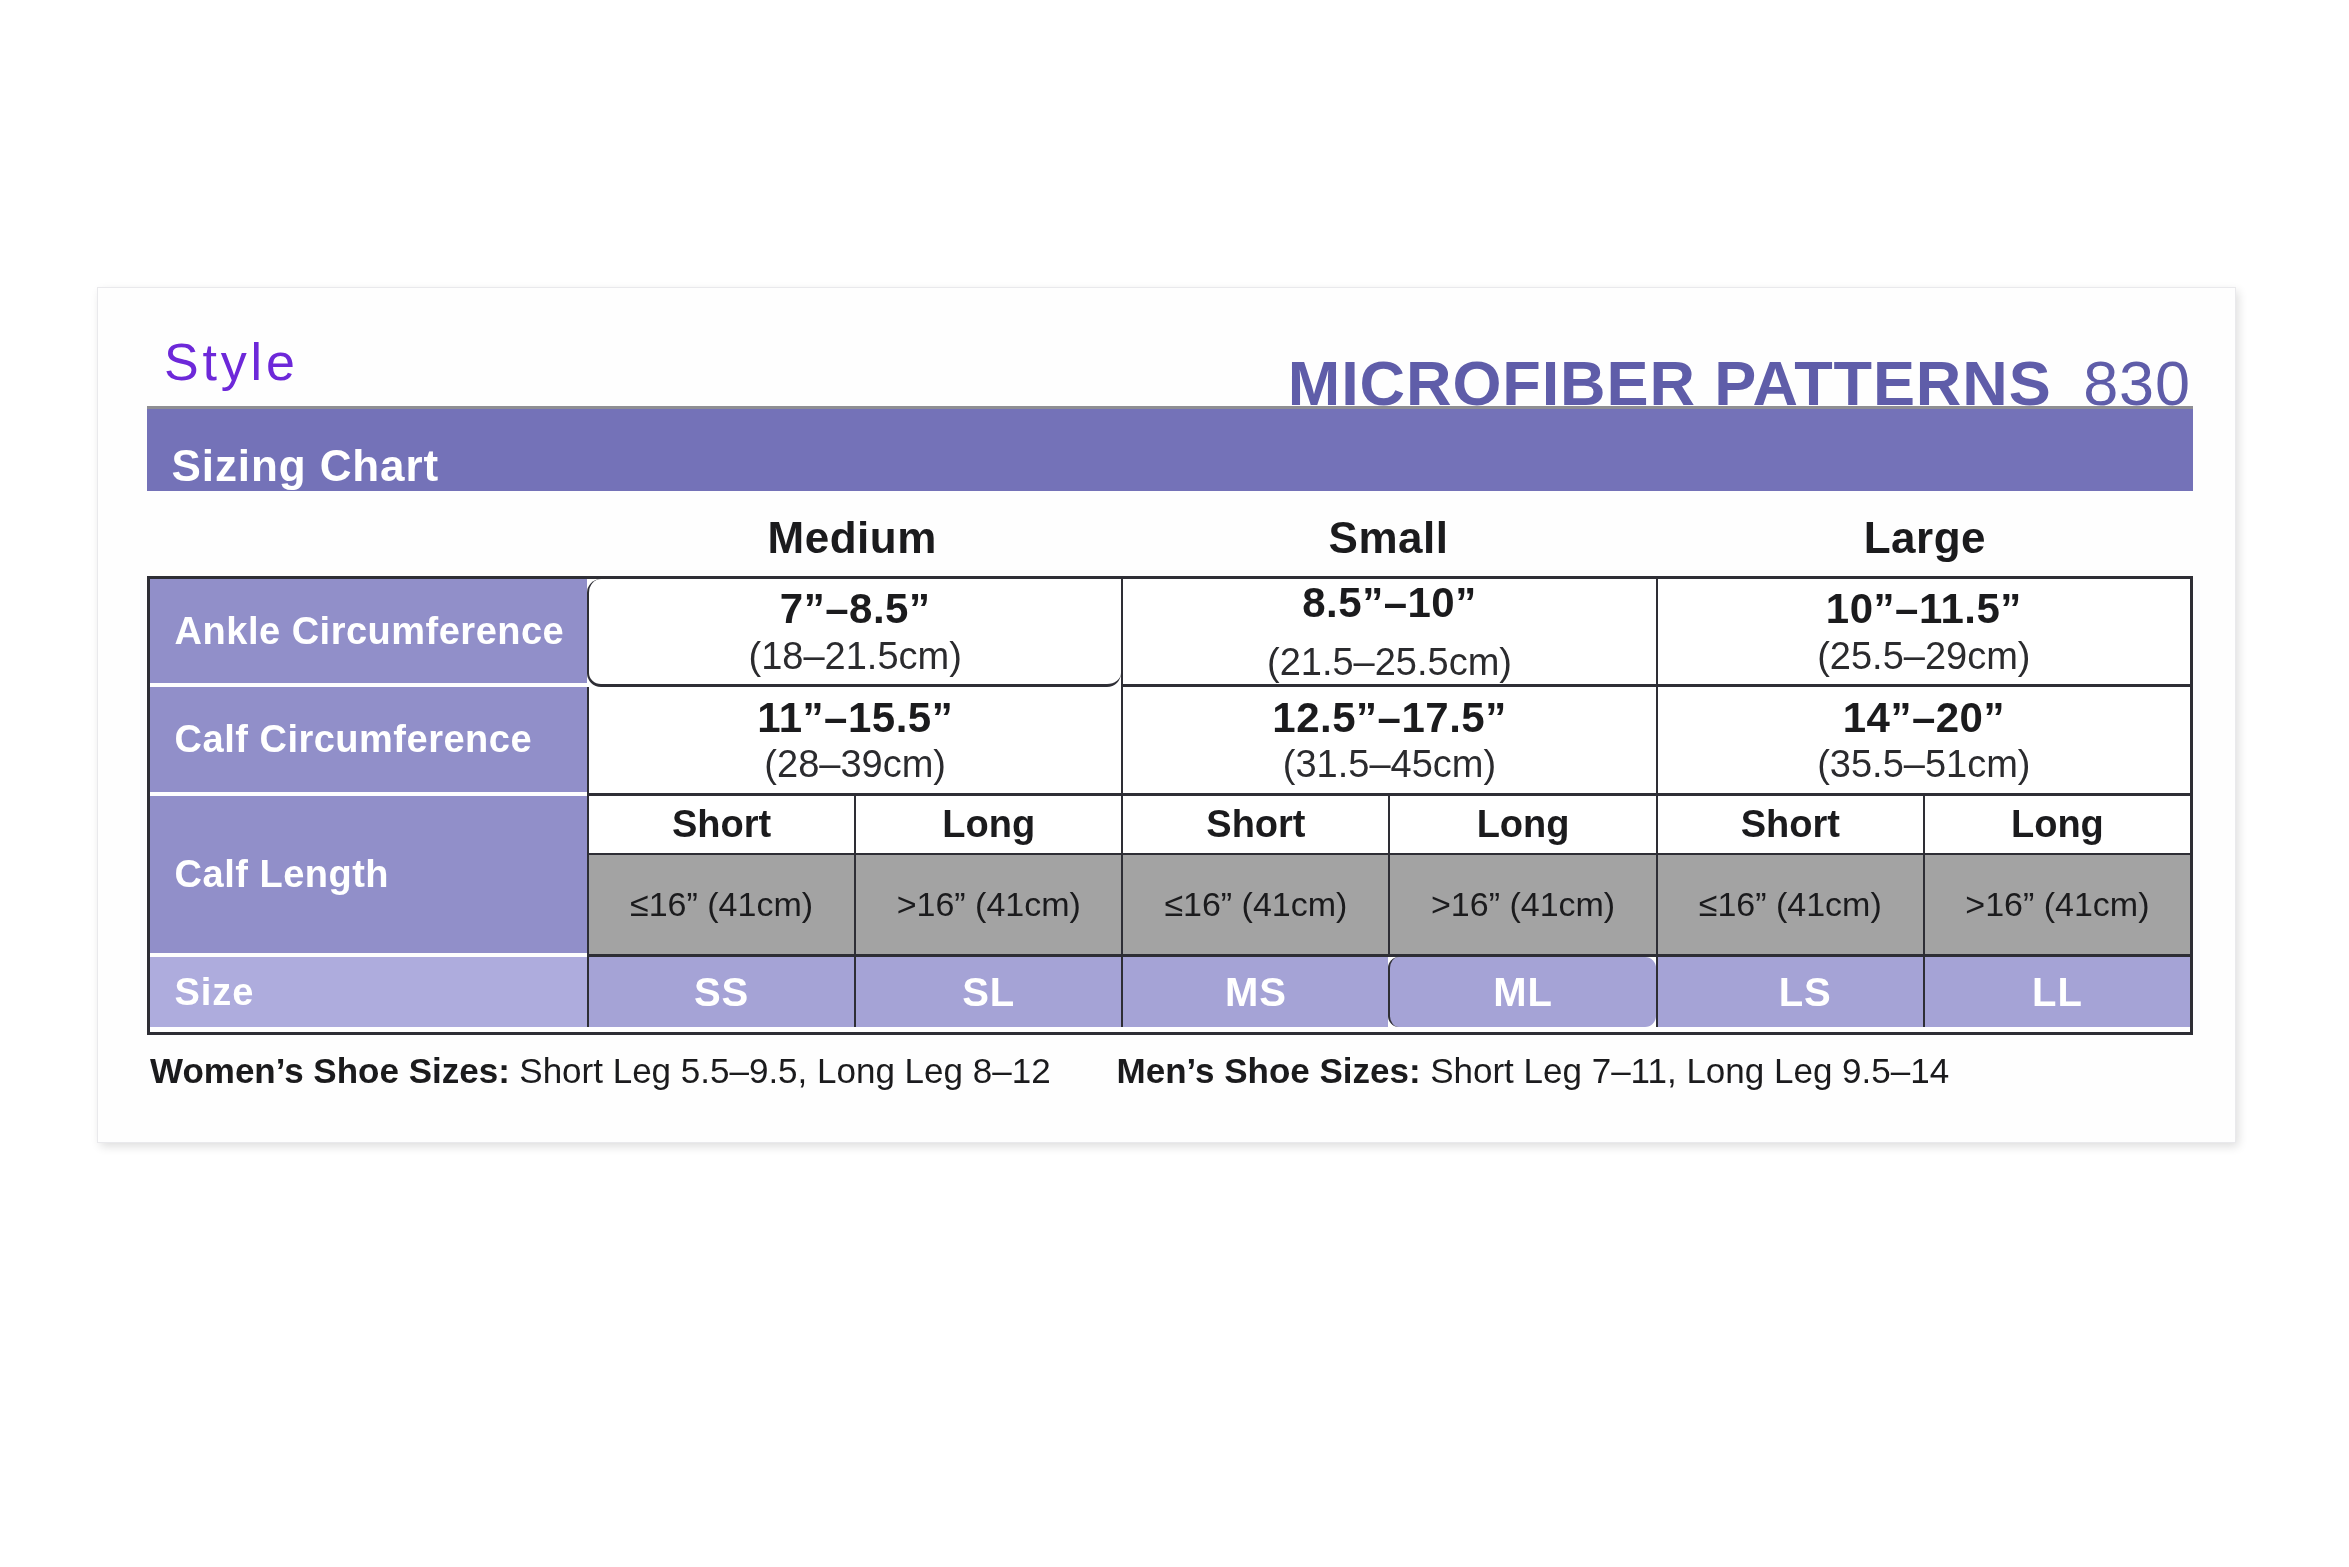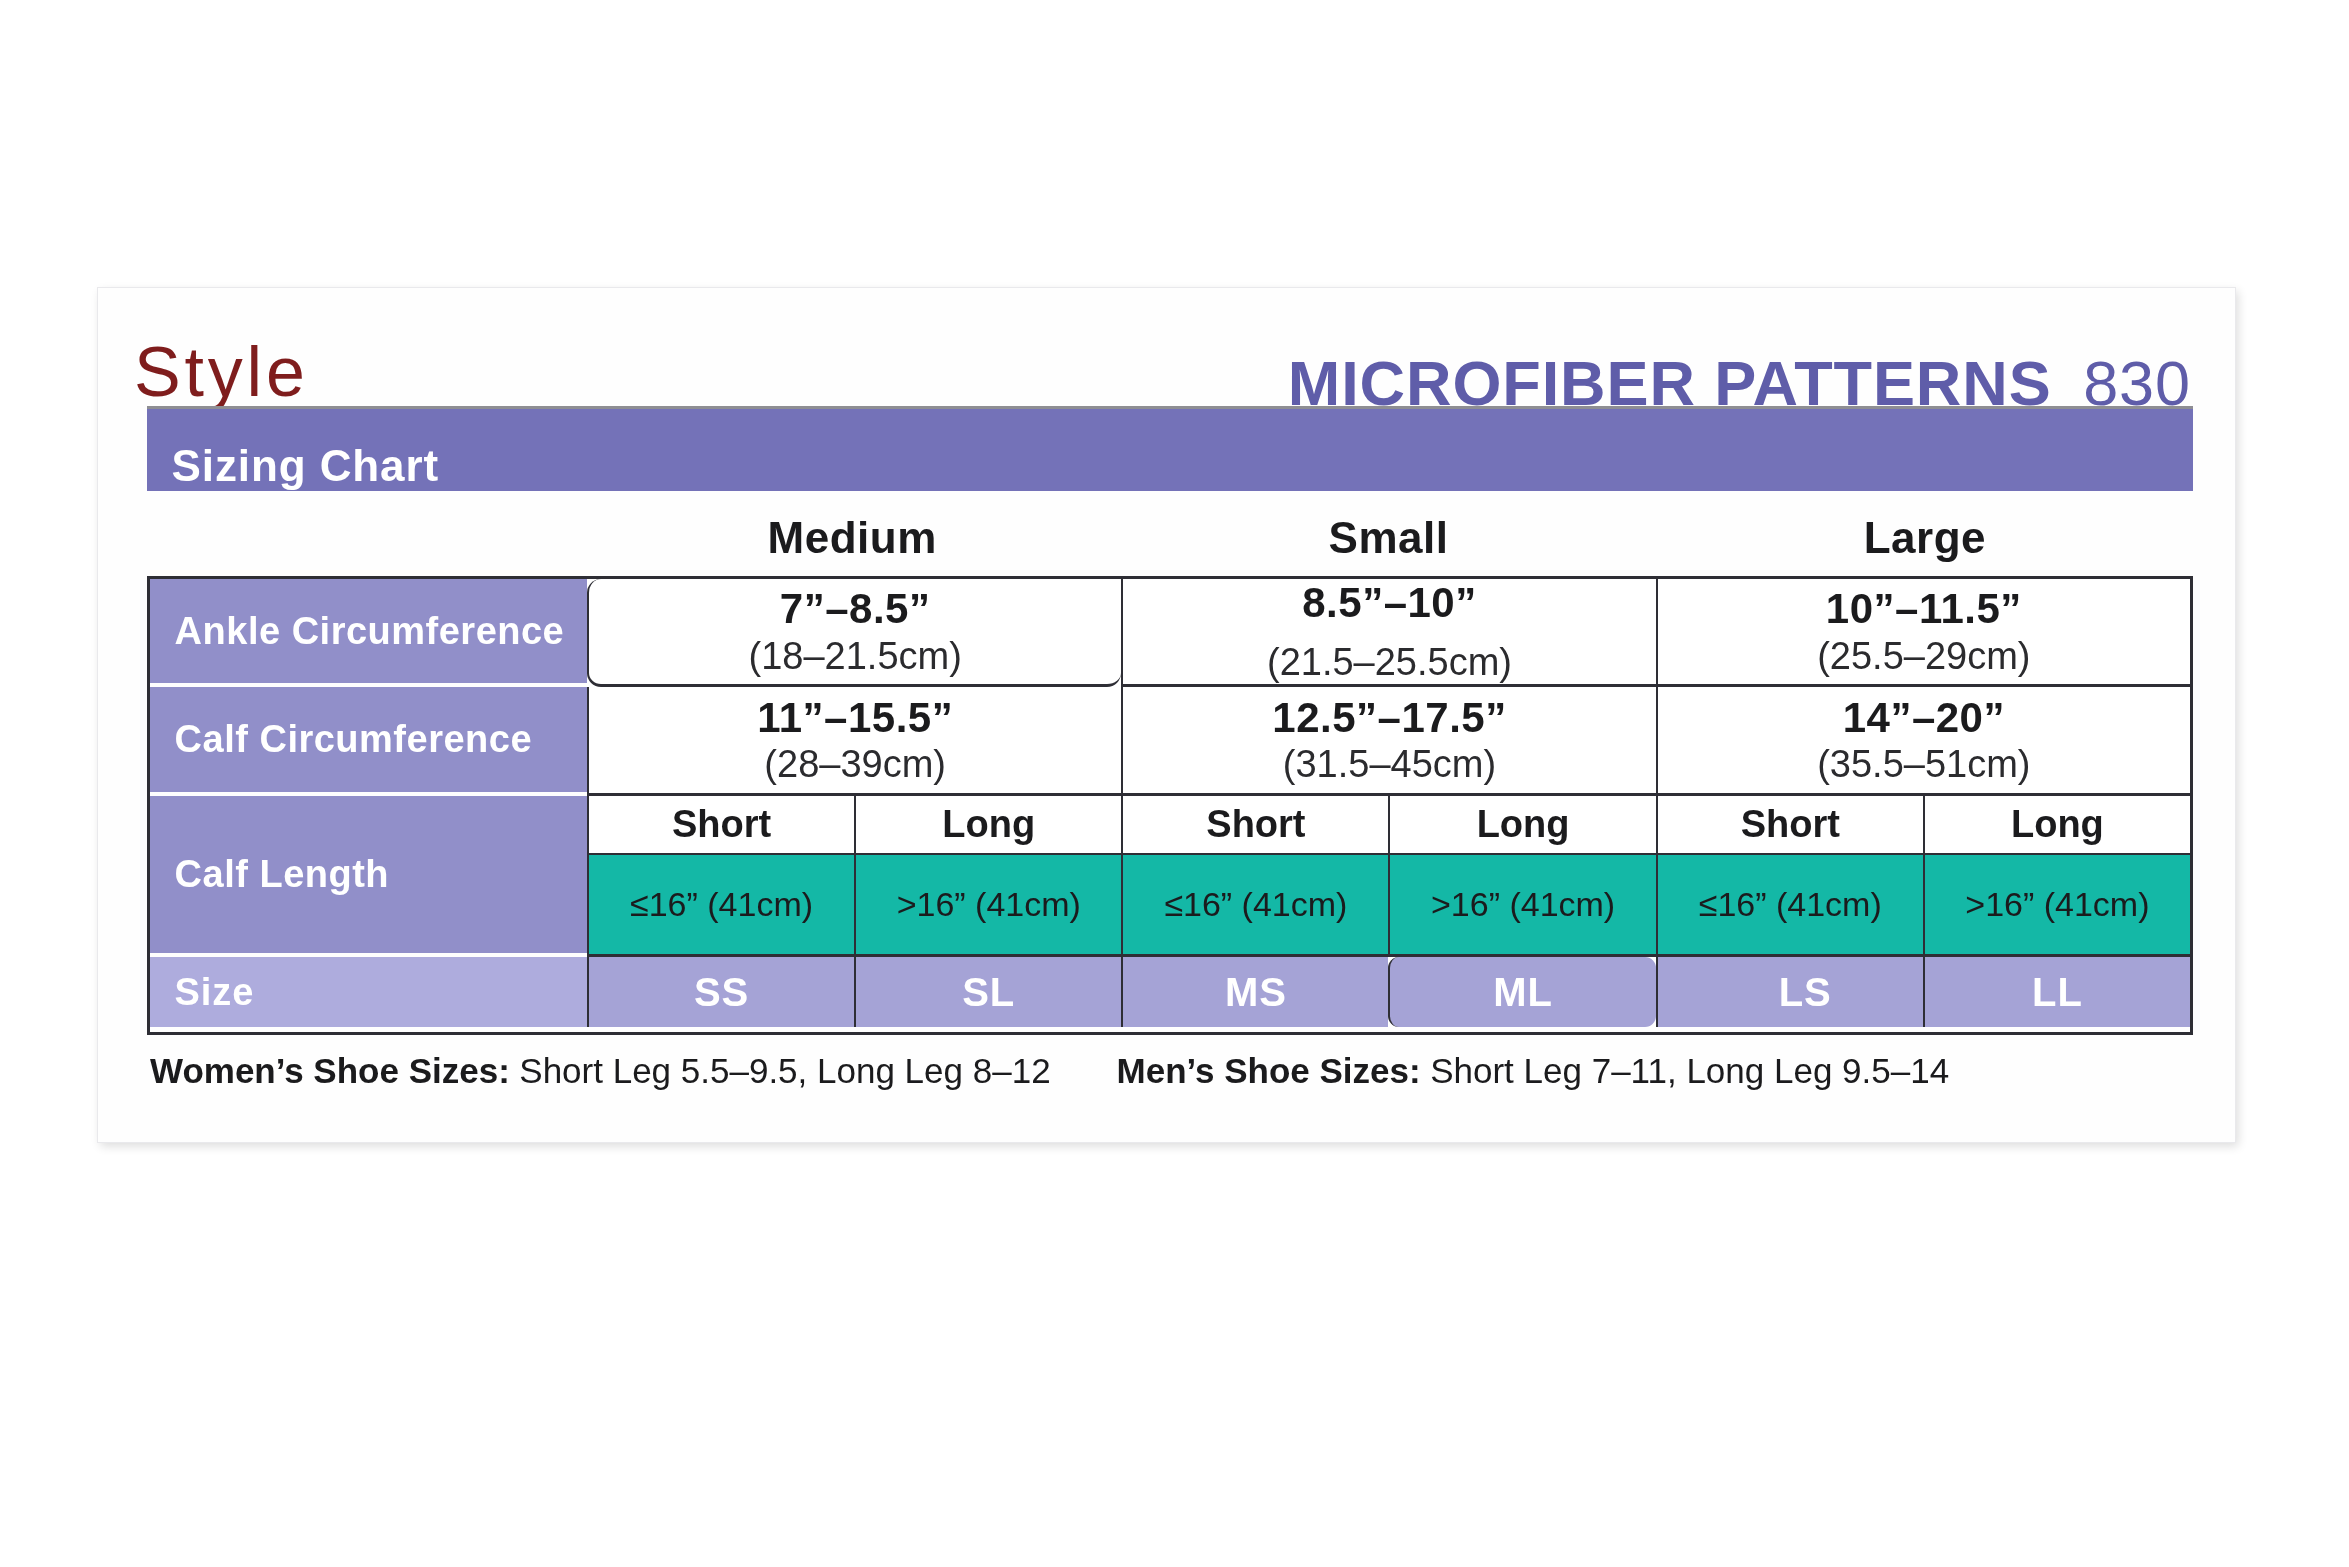--- a/index.html
+++ b/index.html
@@ -22,10 +22,10 @@
   }
   
   .style-label{
-    position:absolute;left:36px;top:44px;
-    font-size:70px;font-weight:300;
+    position:absolute;left:66px;top:44px;
+    font-size:52px;font-weight:300;
     letter-spacing:3.8px;
-    color:#7f1d1d;
+    color:#6d28d9;
   }
   .product-title{
     position:absolute;right:44px;top:59px;

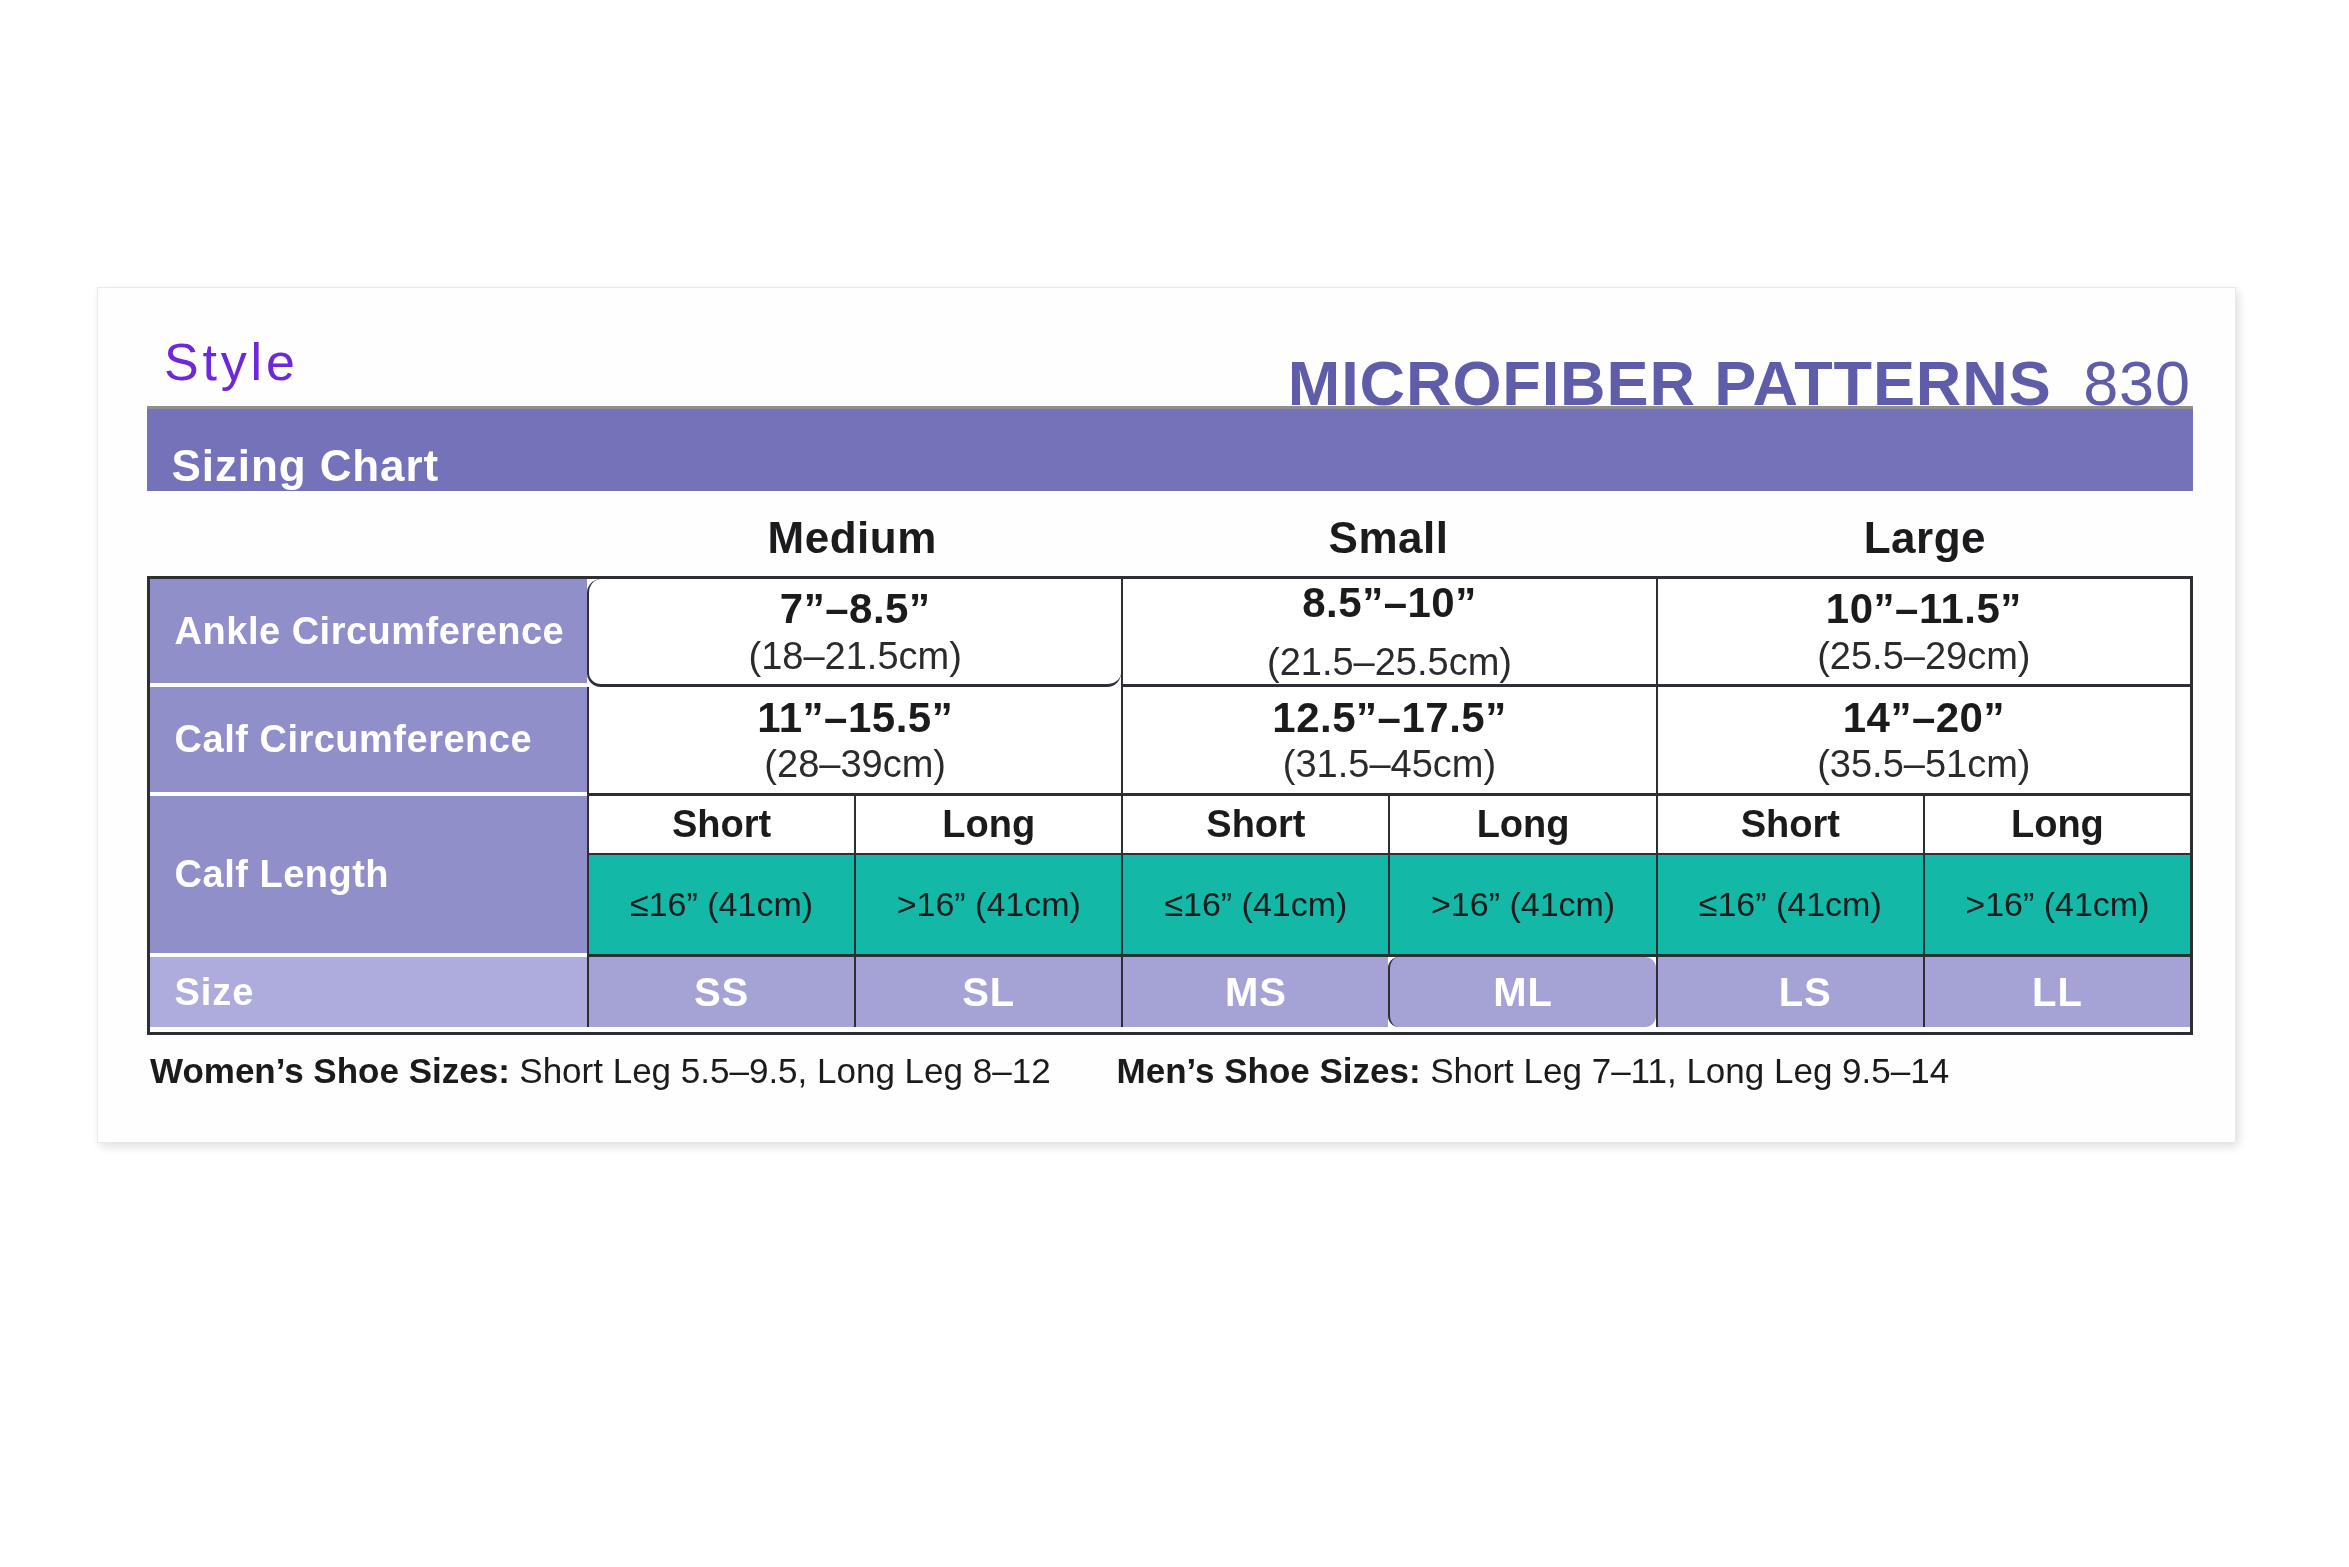--- a/index.html
+++ b/index.html
@@ -104,7 +104,7 @@
     font-size:38px;font-weight:700;color:#1b1b1d;
   }
   .vcell{
-    background:#14b8a6;
+    background:#a3a3a3;
     border-left:2.8px solid #2e2e35;
     border-bottom:3.8px solid #2e2e35;
     font-size:34px;font-weight:400;color:#1b1b1d;

